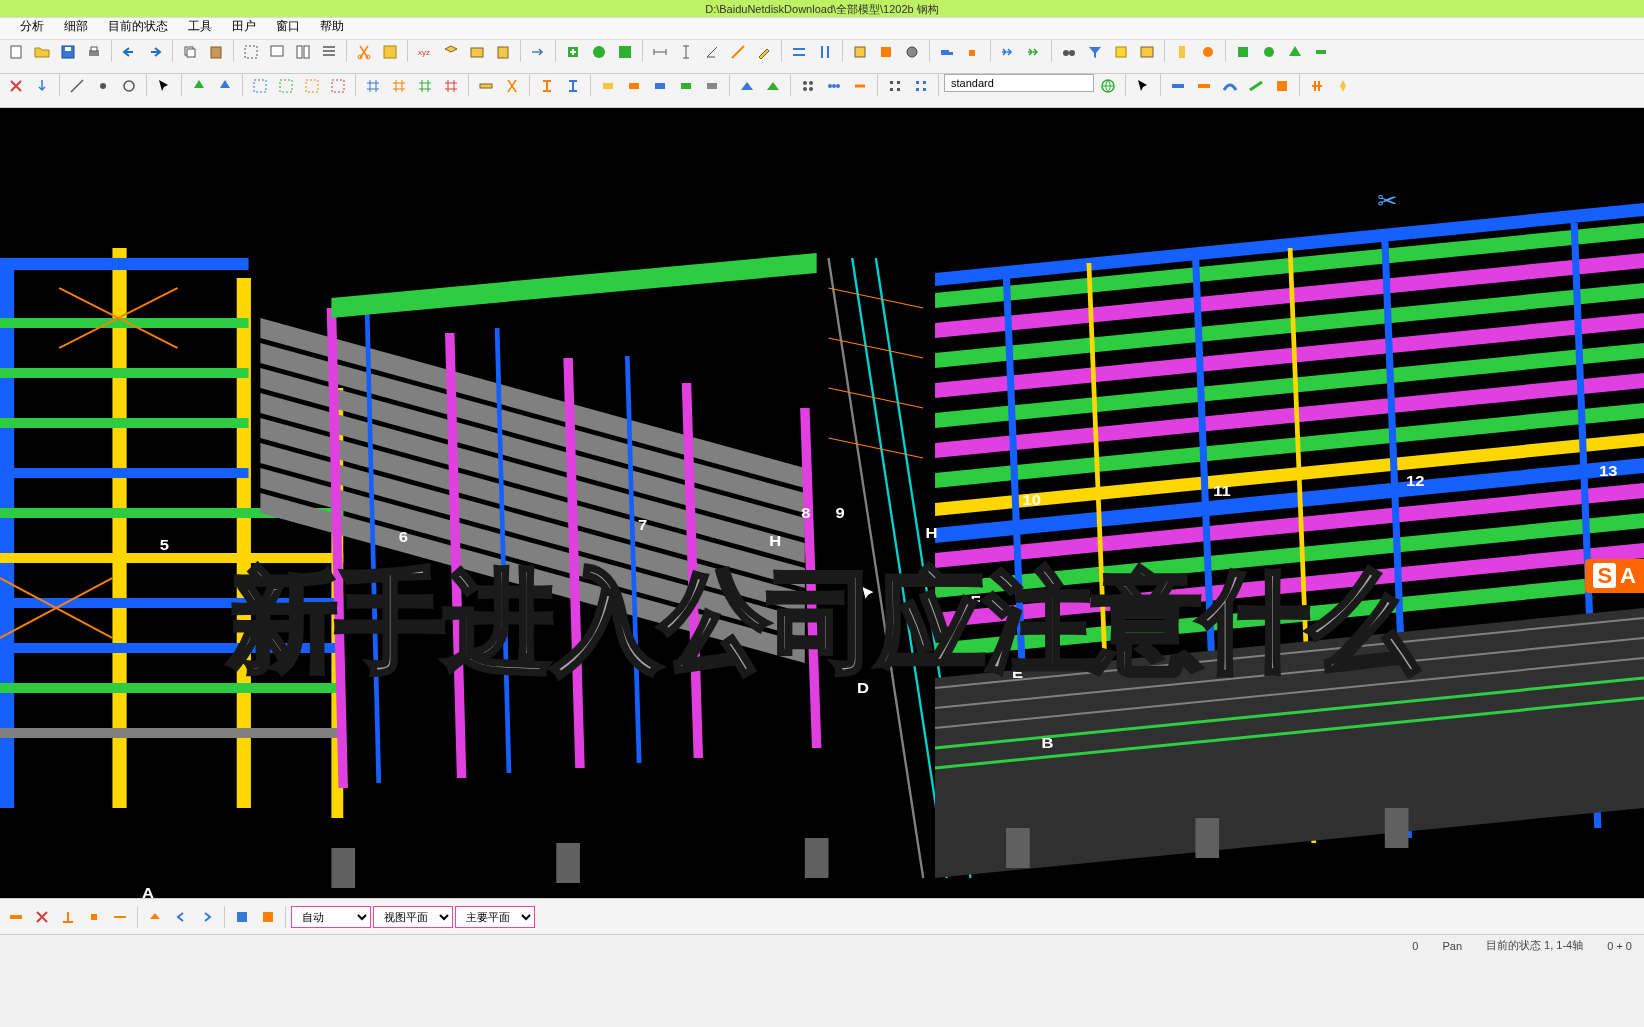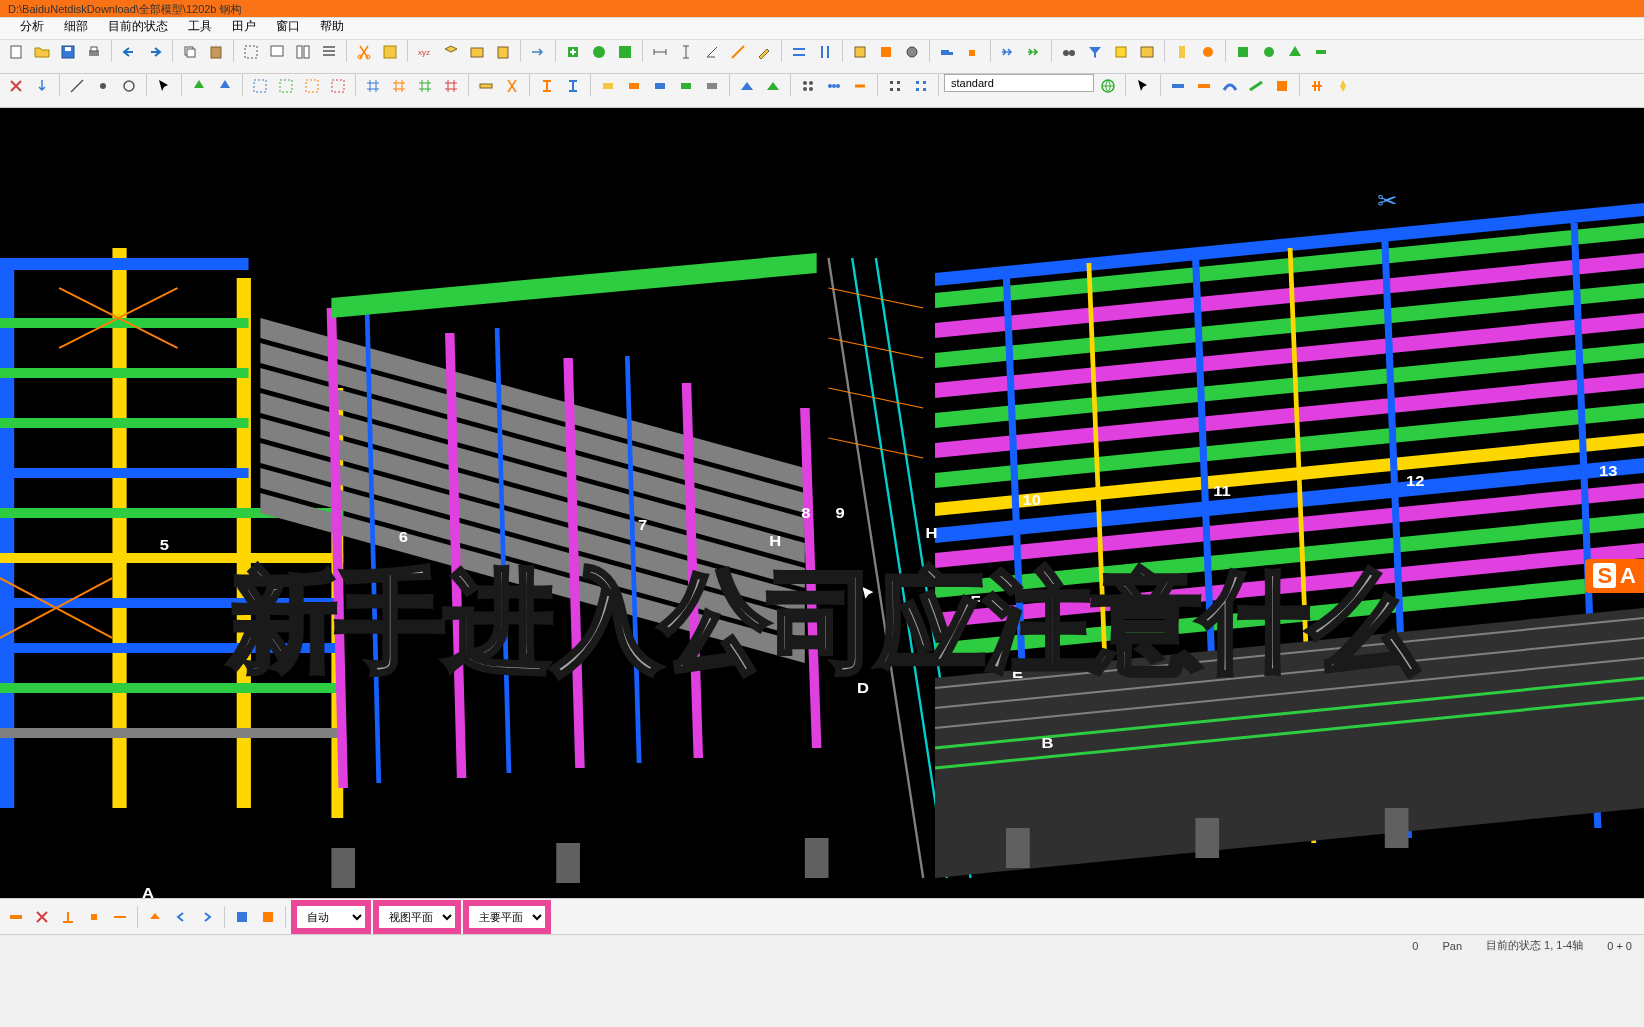--- a/index.html
+++ b/index.html
@@ -4,7 +4,7 @@
 <style>
 * { margin: 0; padding: 0; box-sizing: border-box; }
 body { font-family: "Microsoft YaHei", Arial, sans-serif; font-size: 12px; background: #f0f0f0; overflow: hidden; width: 1644px; height: 1027px; }
-.titlebar { height: 18px; background: #f97316; padding: 2px 8px; font-size: 11px; color: #333; border-bottom: 1px solid #ddd; overflow: hidden; }
+.titlebar { height: 18px; background: #bef264; padding: 2px 8px; font-size: 11px; color: #333; border-bottom: 1px solid #ddd; overflow: hidden; text-align: center; }
 .menubar { height: 22px; background: #f8f8f8; padding: 2px 16px; display: flex; gap: 12px; font-size: 12px; border-bottom: 1px solid #ddd; align-items: flex-end; }
 .menubar span { cursor: pointer; padding: 2px 4px; }
 .toolbar-row { height: 34px; background: #f4f4f4; border-bottom: 1px solid #ccc; display: flex; align-items: flex-start; padding: 0 4px; gap: 2px; }

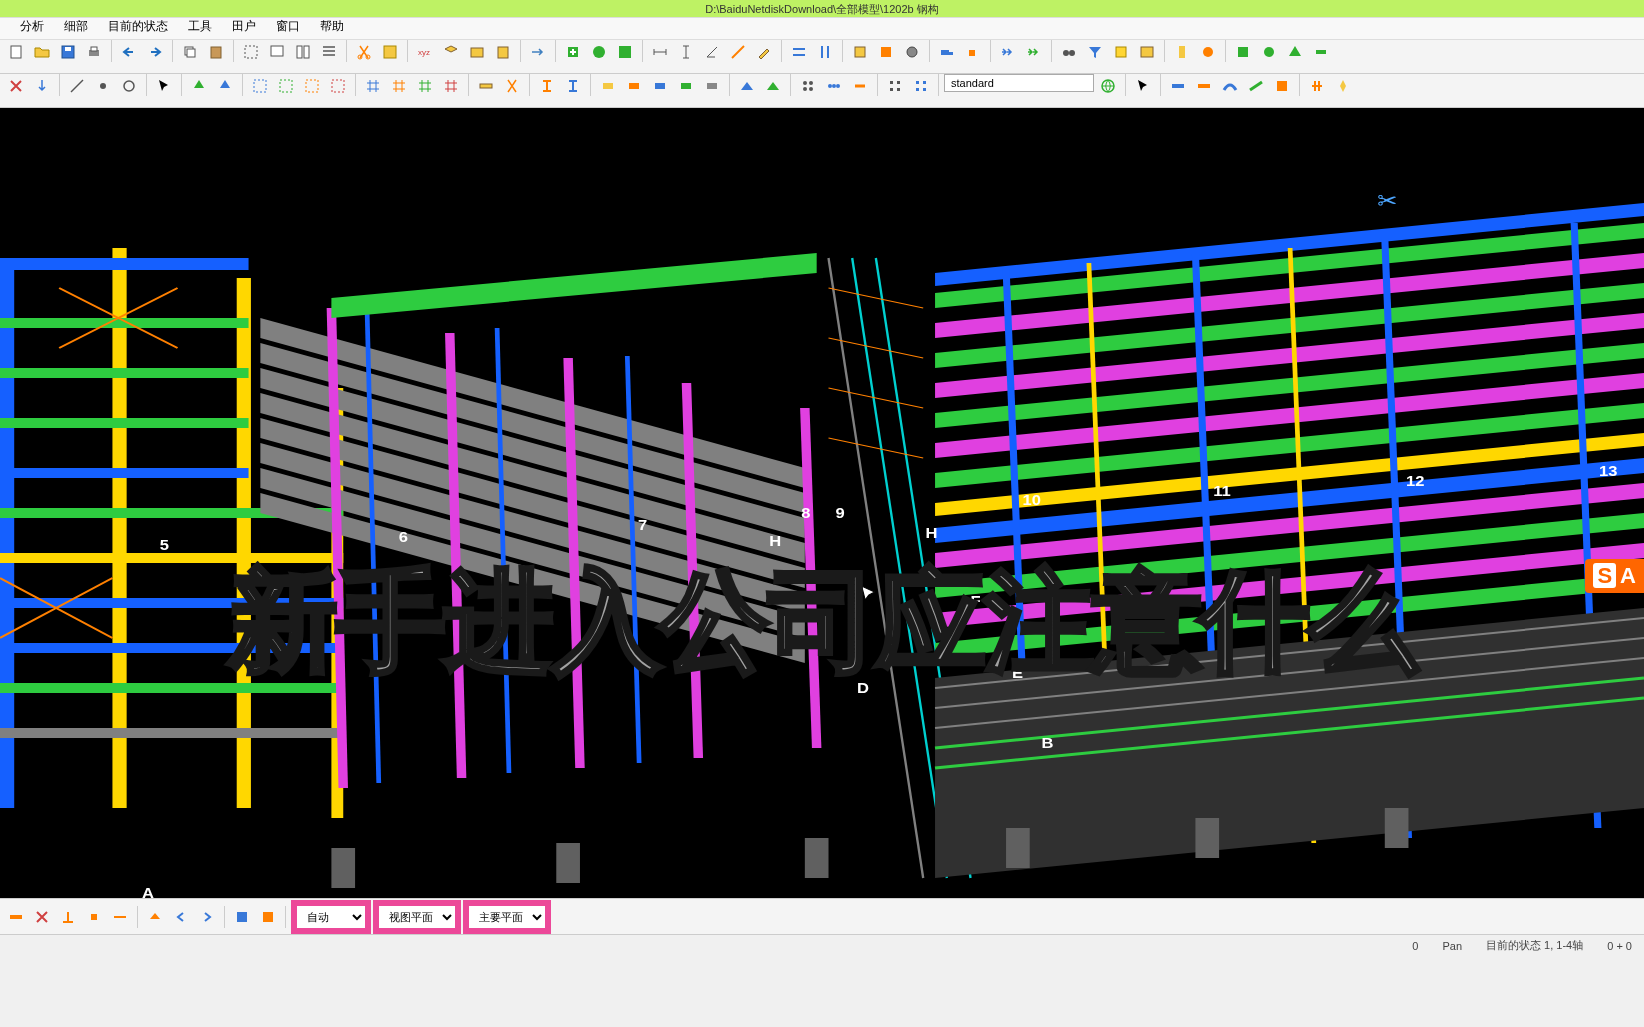--- a/index.html
+++ b/index.html
@@ -11,7 +11,7 @@
 .tb-btn { width: 24px; height: 24px; display: inline-flex; align-items: center; justify-content: center; border: 1px solid transparent; cursor: pointer; border-radius: 2px; }
 .tb-sep { width: 1px; height: 22px; background: #ccc; margin: 0 3px; }
 .tb-input { height: 18px; width: 150px; border: 1px solid #aaa; padding: 0 6px; font-size: 11px; background: #fff; }
-.tb-dropdown { height: 34px; border: 6px solid #ec4899; padding: 0 6px; font-size: 11px; background: #fff; min-width: 80px; }
+.tb-dropdown { height: 22px; border: 1px solid #ec4899; padding: 0 6px; font-size: 11px; background: #fff; min-width: 80px; }
 .viewport { position: relative; height: 790px; background: #000; overflow: hidden; }
 .viewport svg { width: 100%; height: 100%; }
 .grid-label { fill: #fff; font-size: 14px; font-weight: bold; font-family: Arial; }

